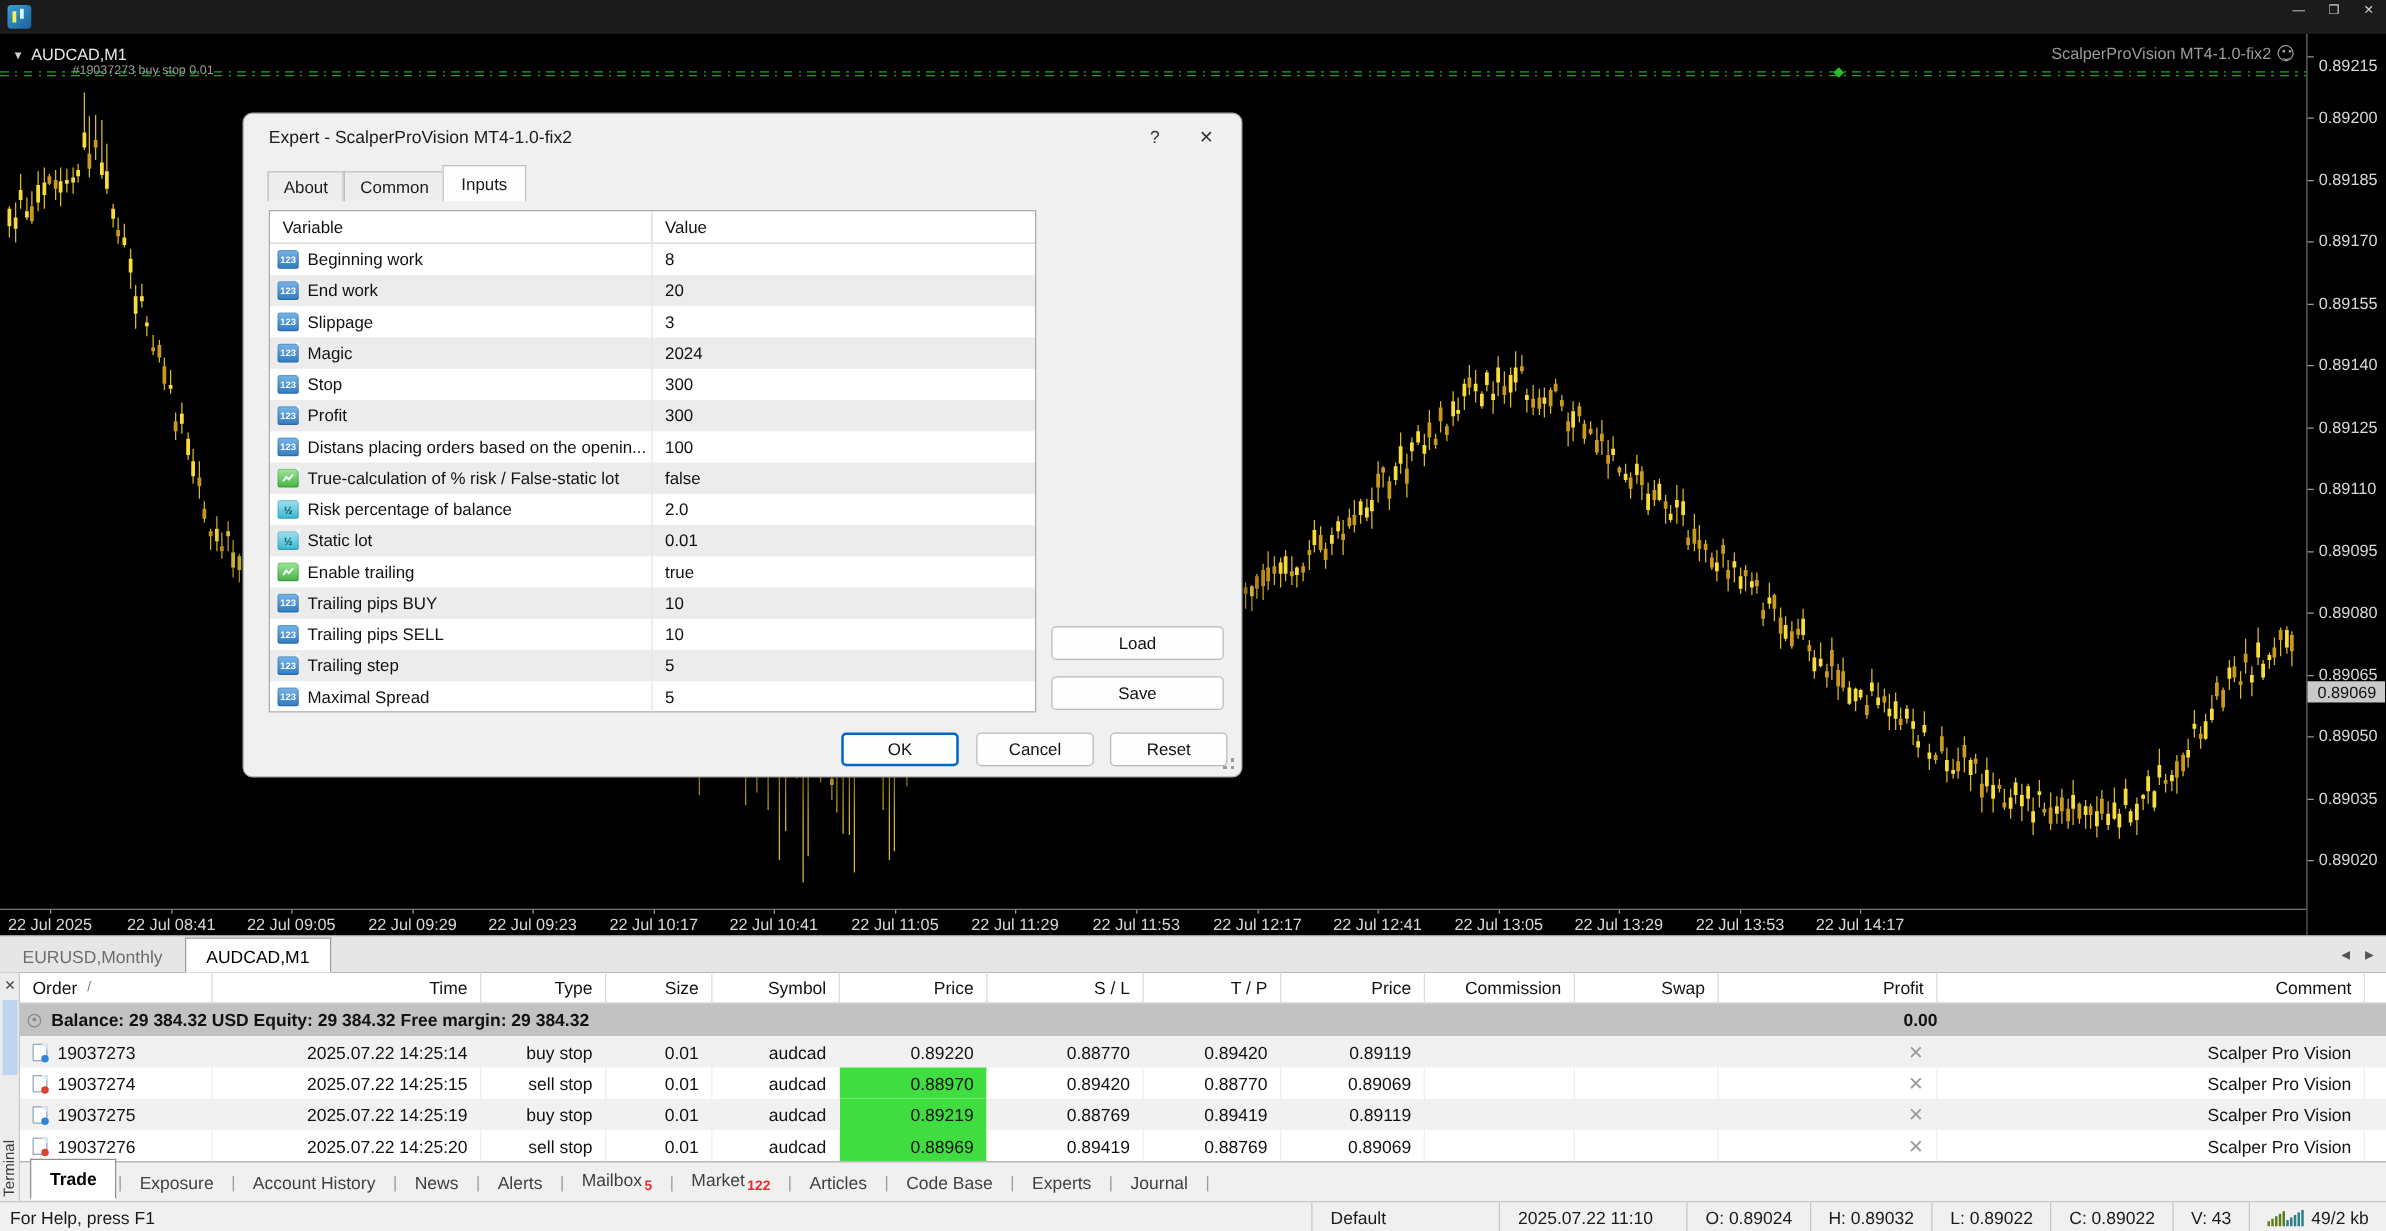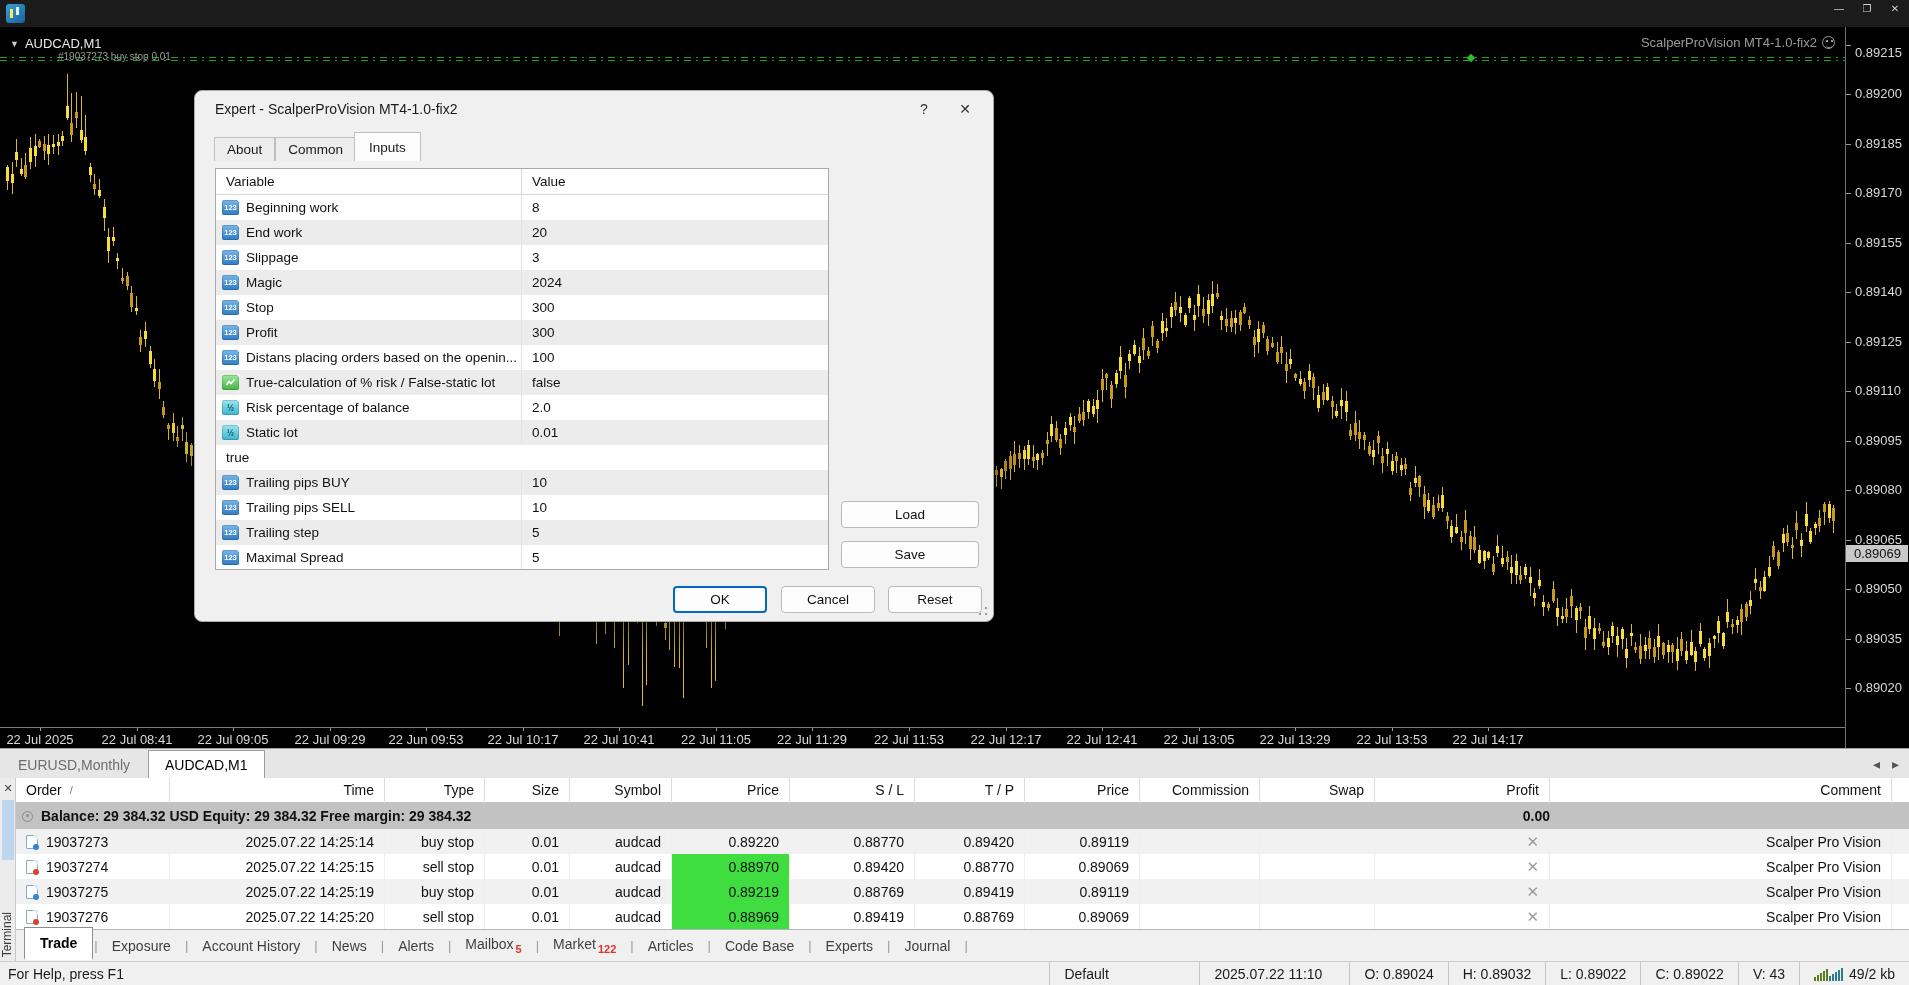--- a/index.html
+++ b/index.html
@@ -2095,6 +2095,14 @@
             <div class="vval">0.01</div>
           </div>
           <div class="irow">
+            <div class="vname">
+              <span class="in-icon boolean">
+                <svg width="11" height="9" viewBox="0 0 11 9">
+                  <polyline points="1.5,7 4,3.5 6,5.5 9.5,1.5" fill="none" stroke="#fff" stroke-width="1.6"></polyline>
+                </svg>
+              </span>
+              <span>Enable trailing</span>
+            </div>
             <div class="vval">true</div>
           </div>
           <div class="irow alt">

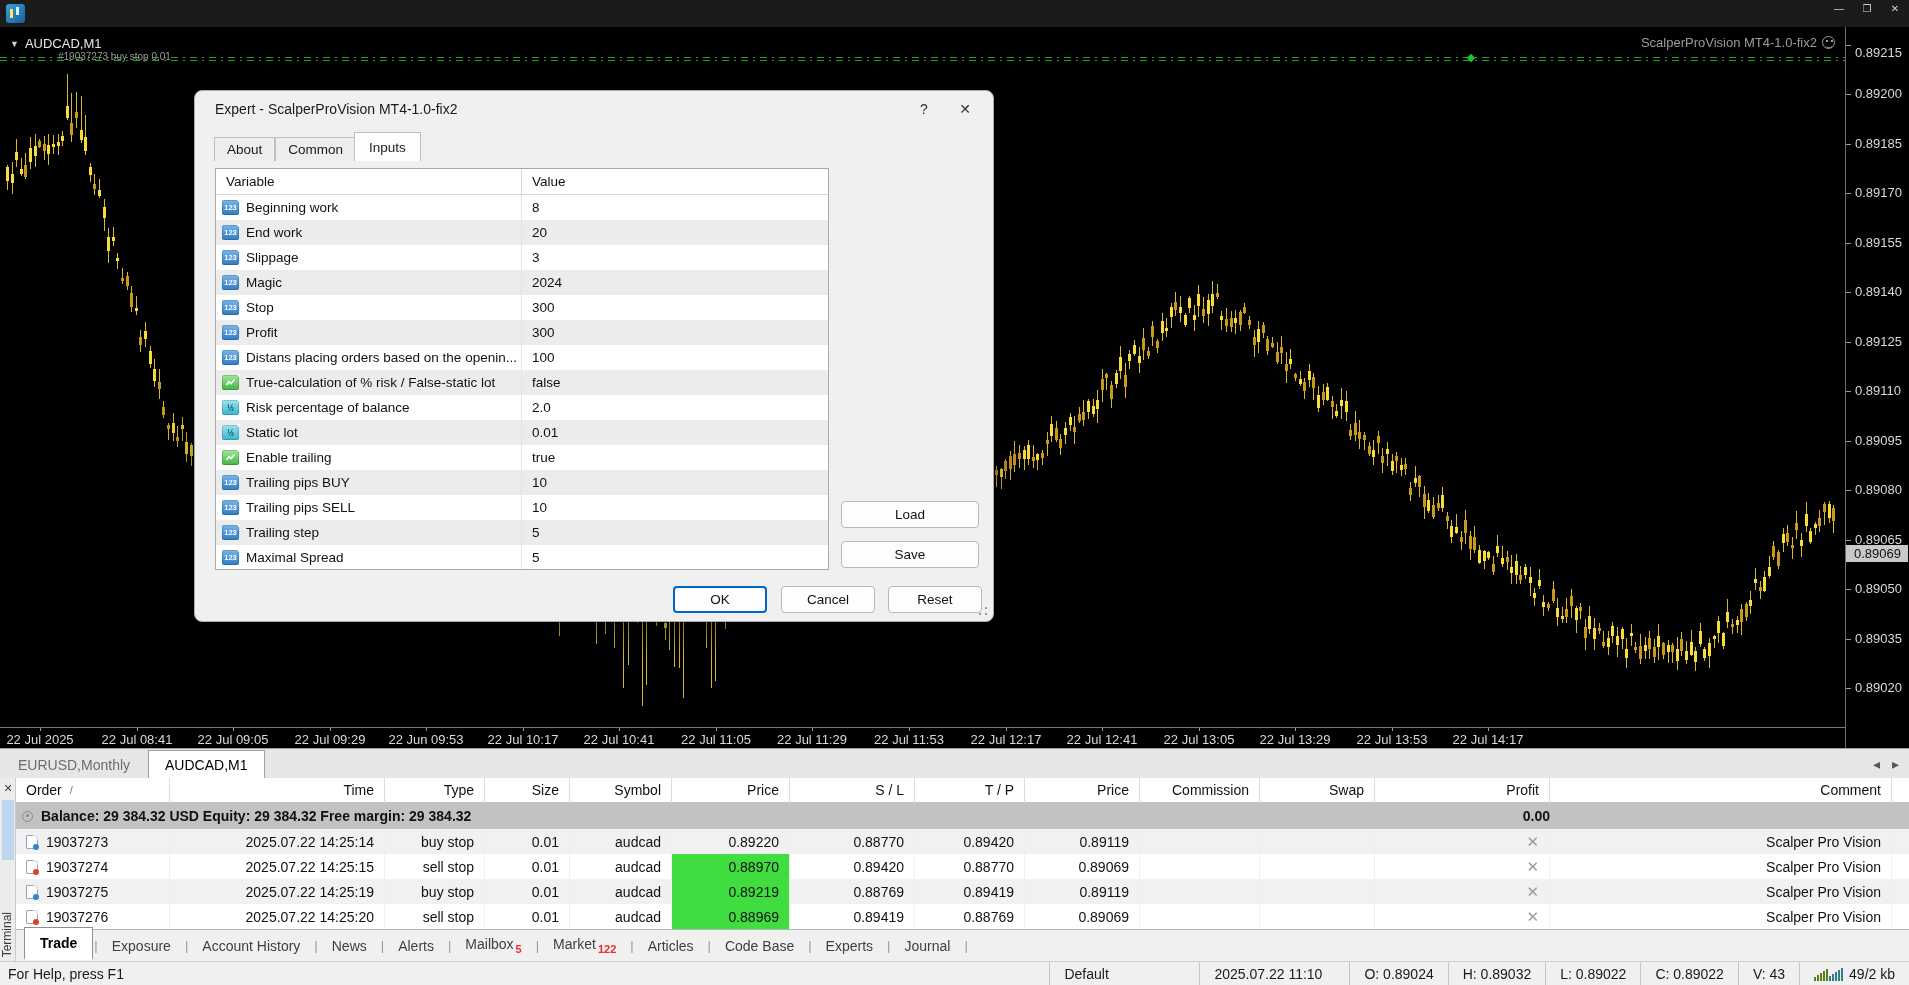--- a/index.html
+++ b/index.html
@@ -1787,7 +1787,7 @@
       <div class="ttick" style="left: 233px;"></div>
       <div class="tlabel" style="left: 330px;">22 Jul 09:29</div>
       <div class="ttick" style="left: 330px;"></div>
-      <div class="tlabel" style="left: 426px;">22 Jun 09:53</div>
+      <div class="tlabel" style="left: 426px;">22 Jul 09:23</div>
       <div class="ttick" style="left: 426px;"></div>
       <div class="tlabel" style="left: 523px;">22 Jul 10:17</div>
       <div class="ttick" style="left: 523px;"></div>

